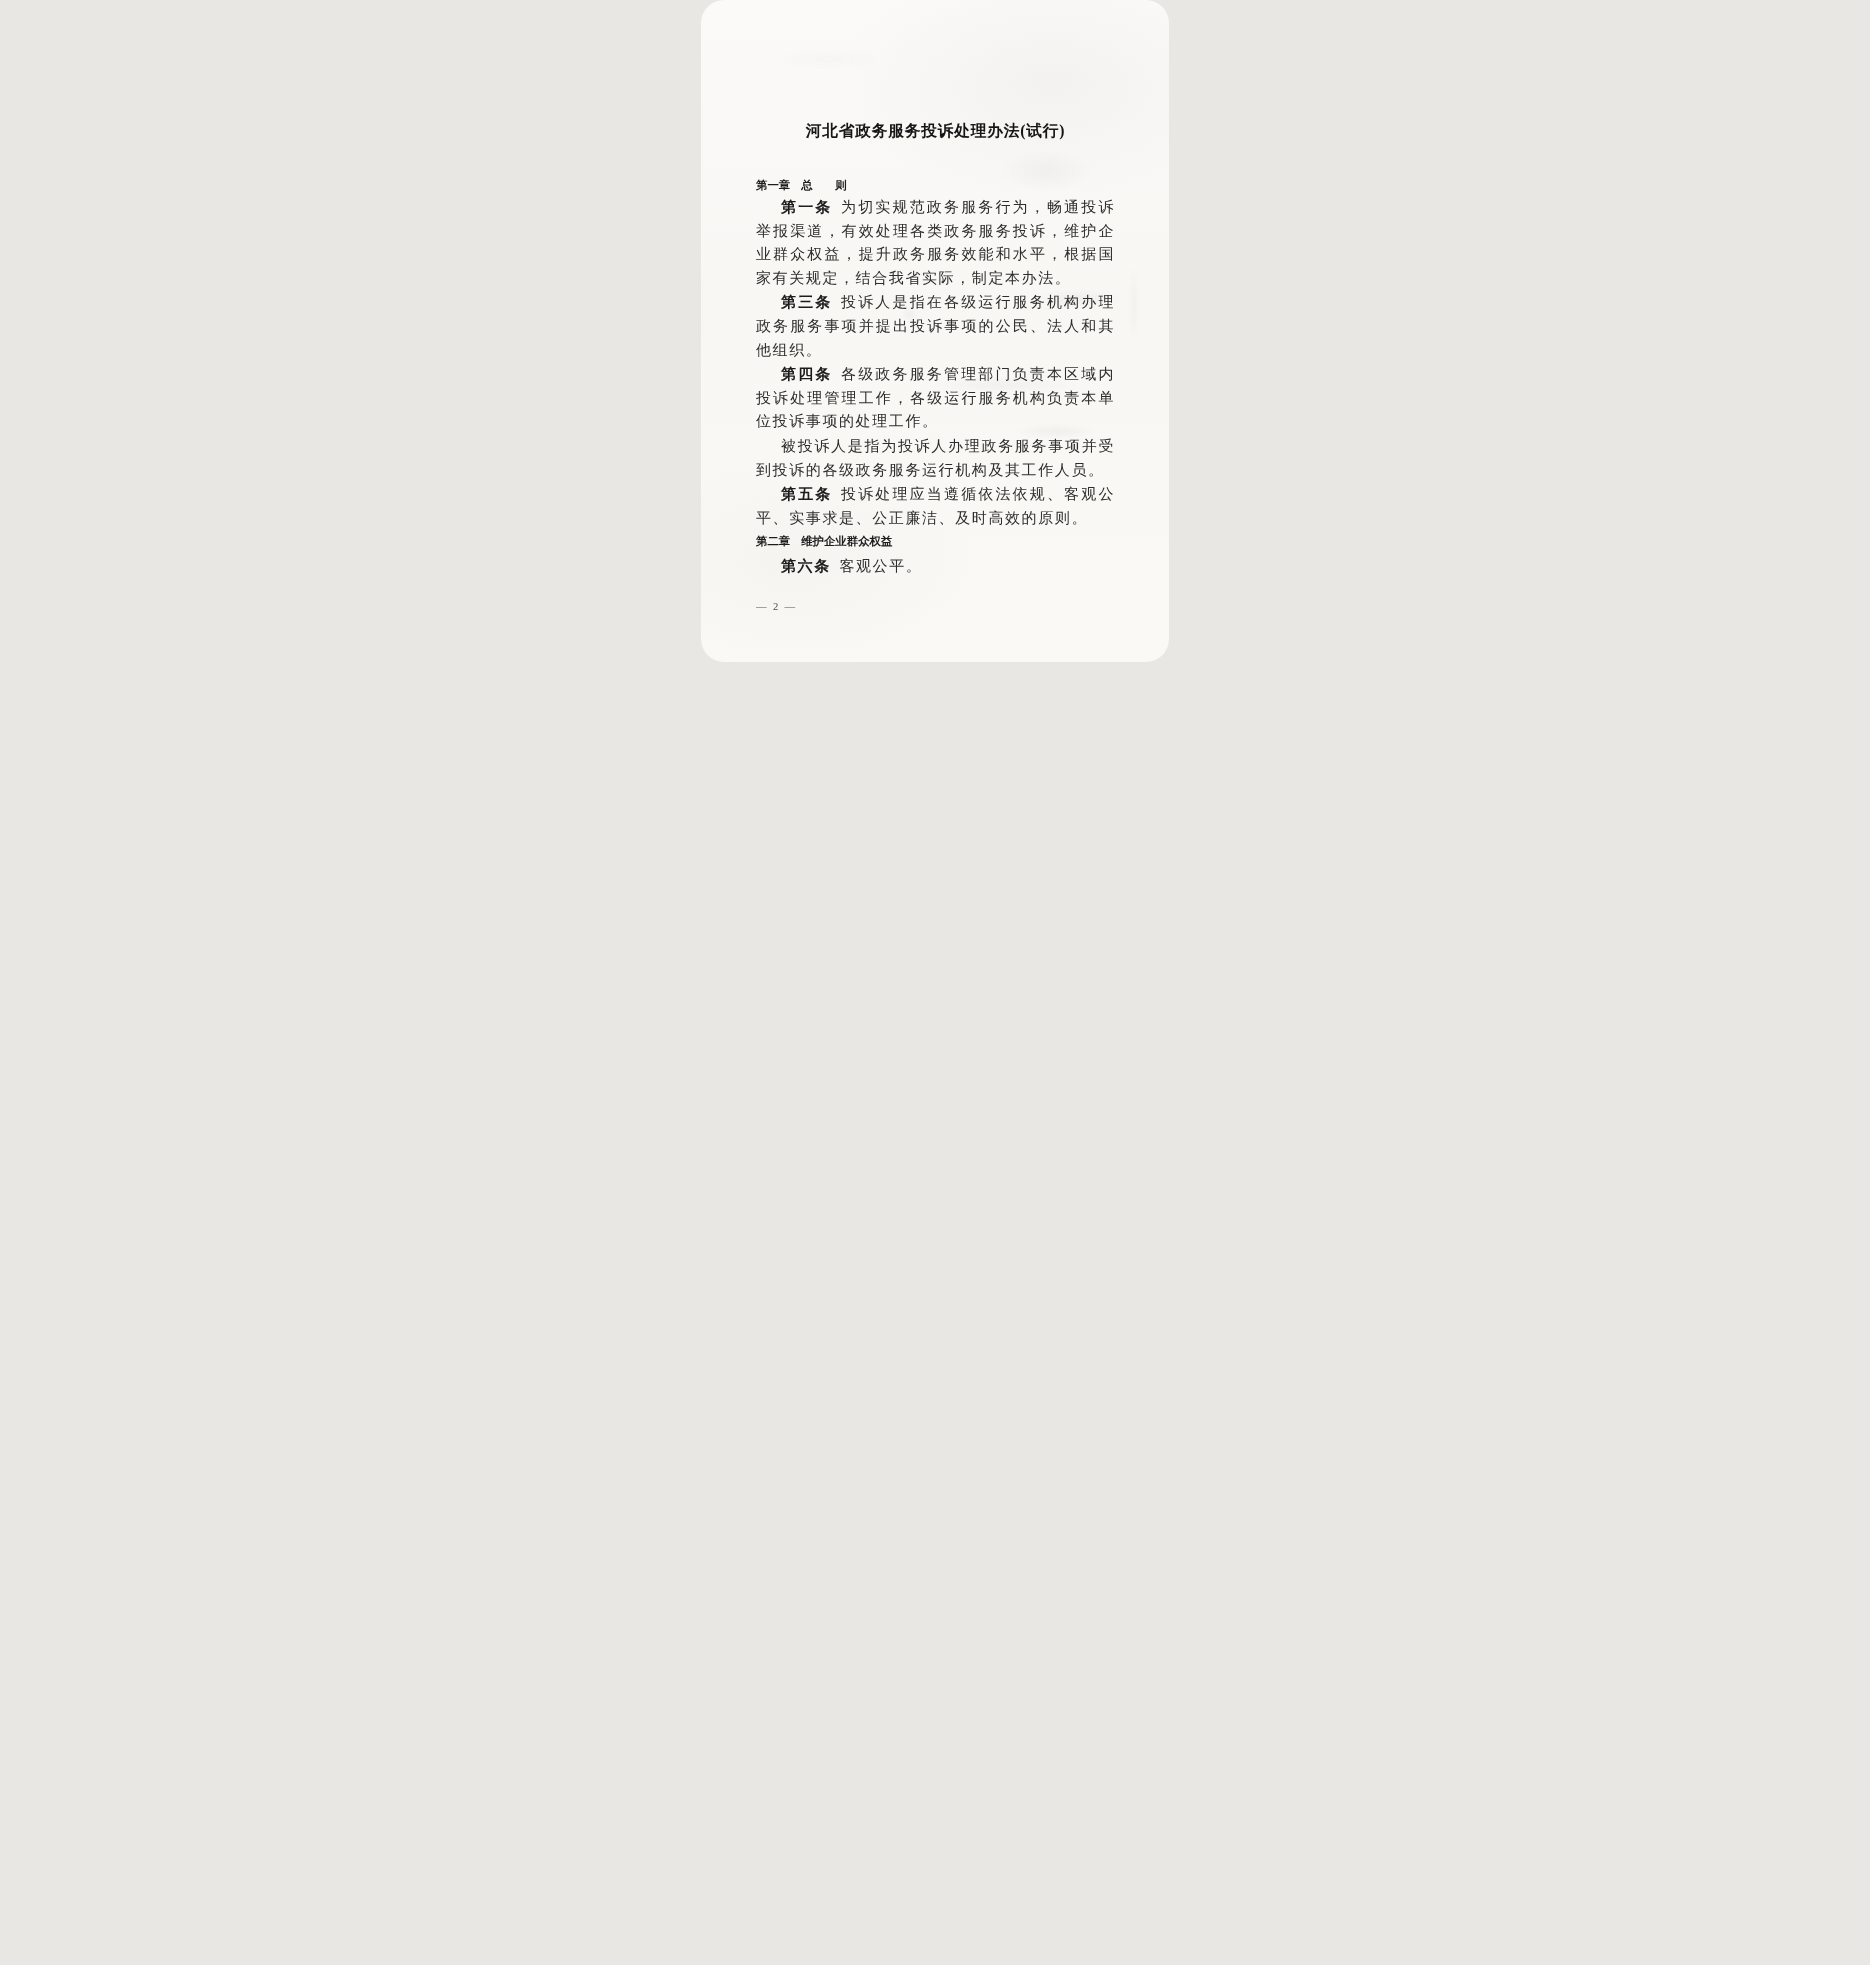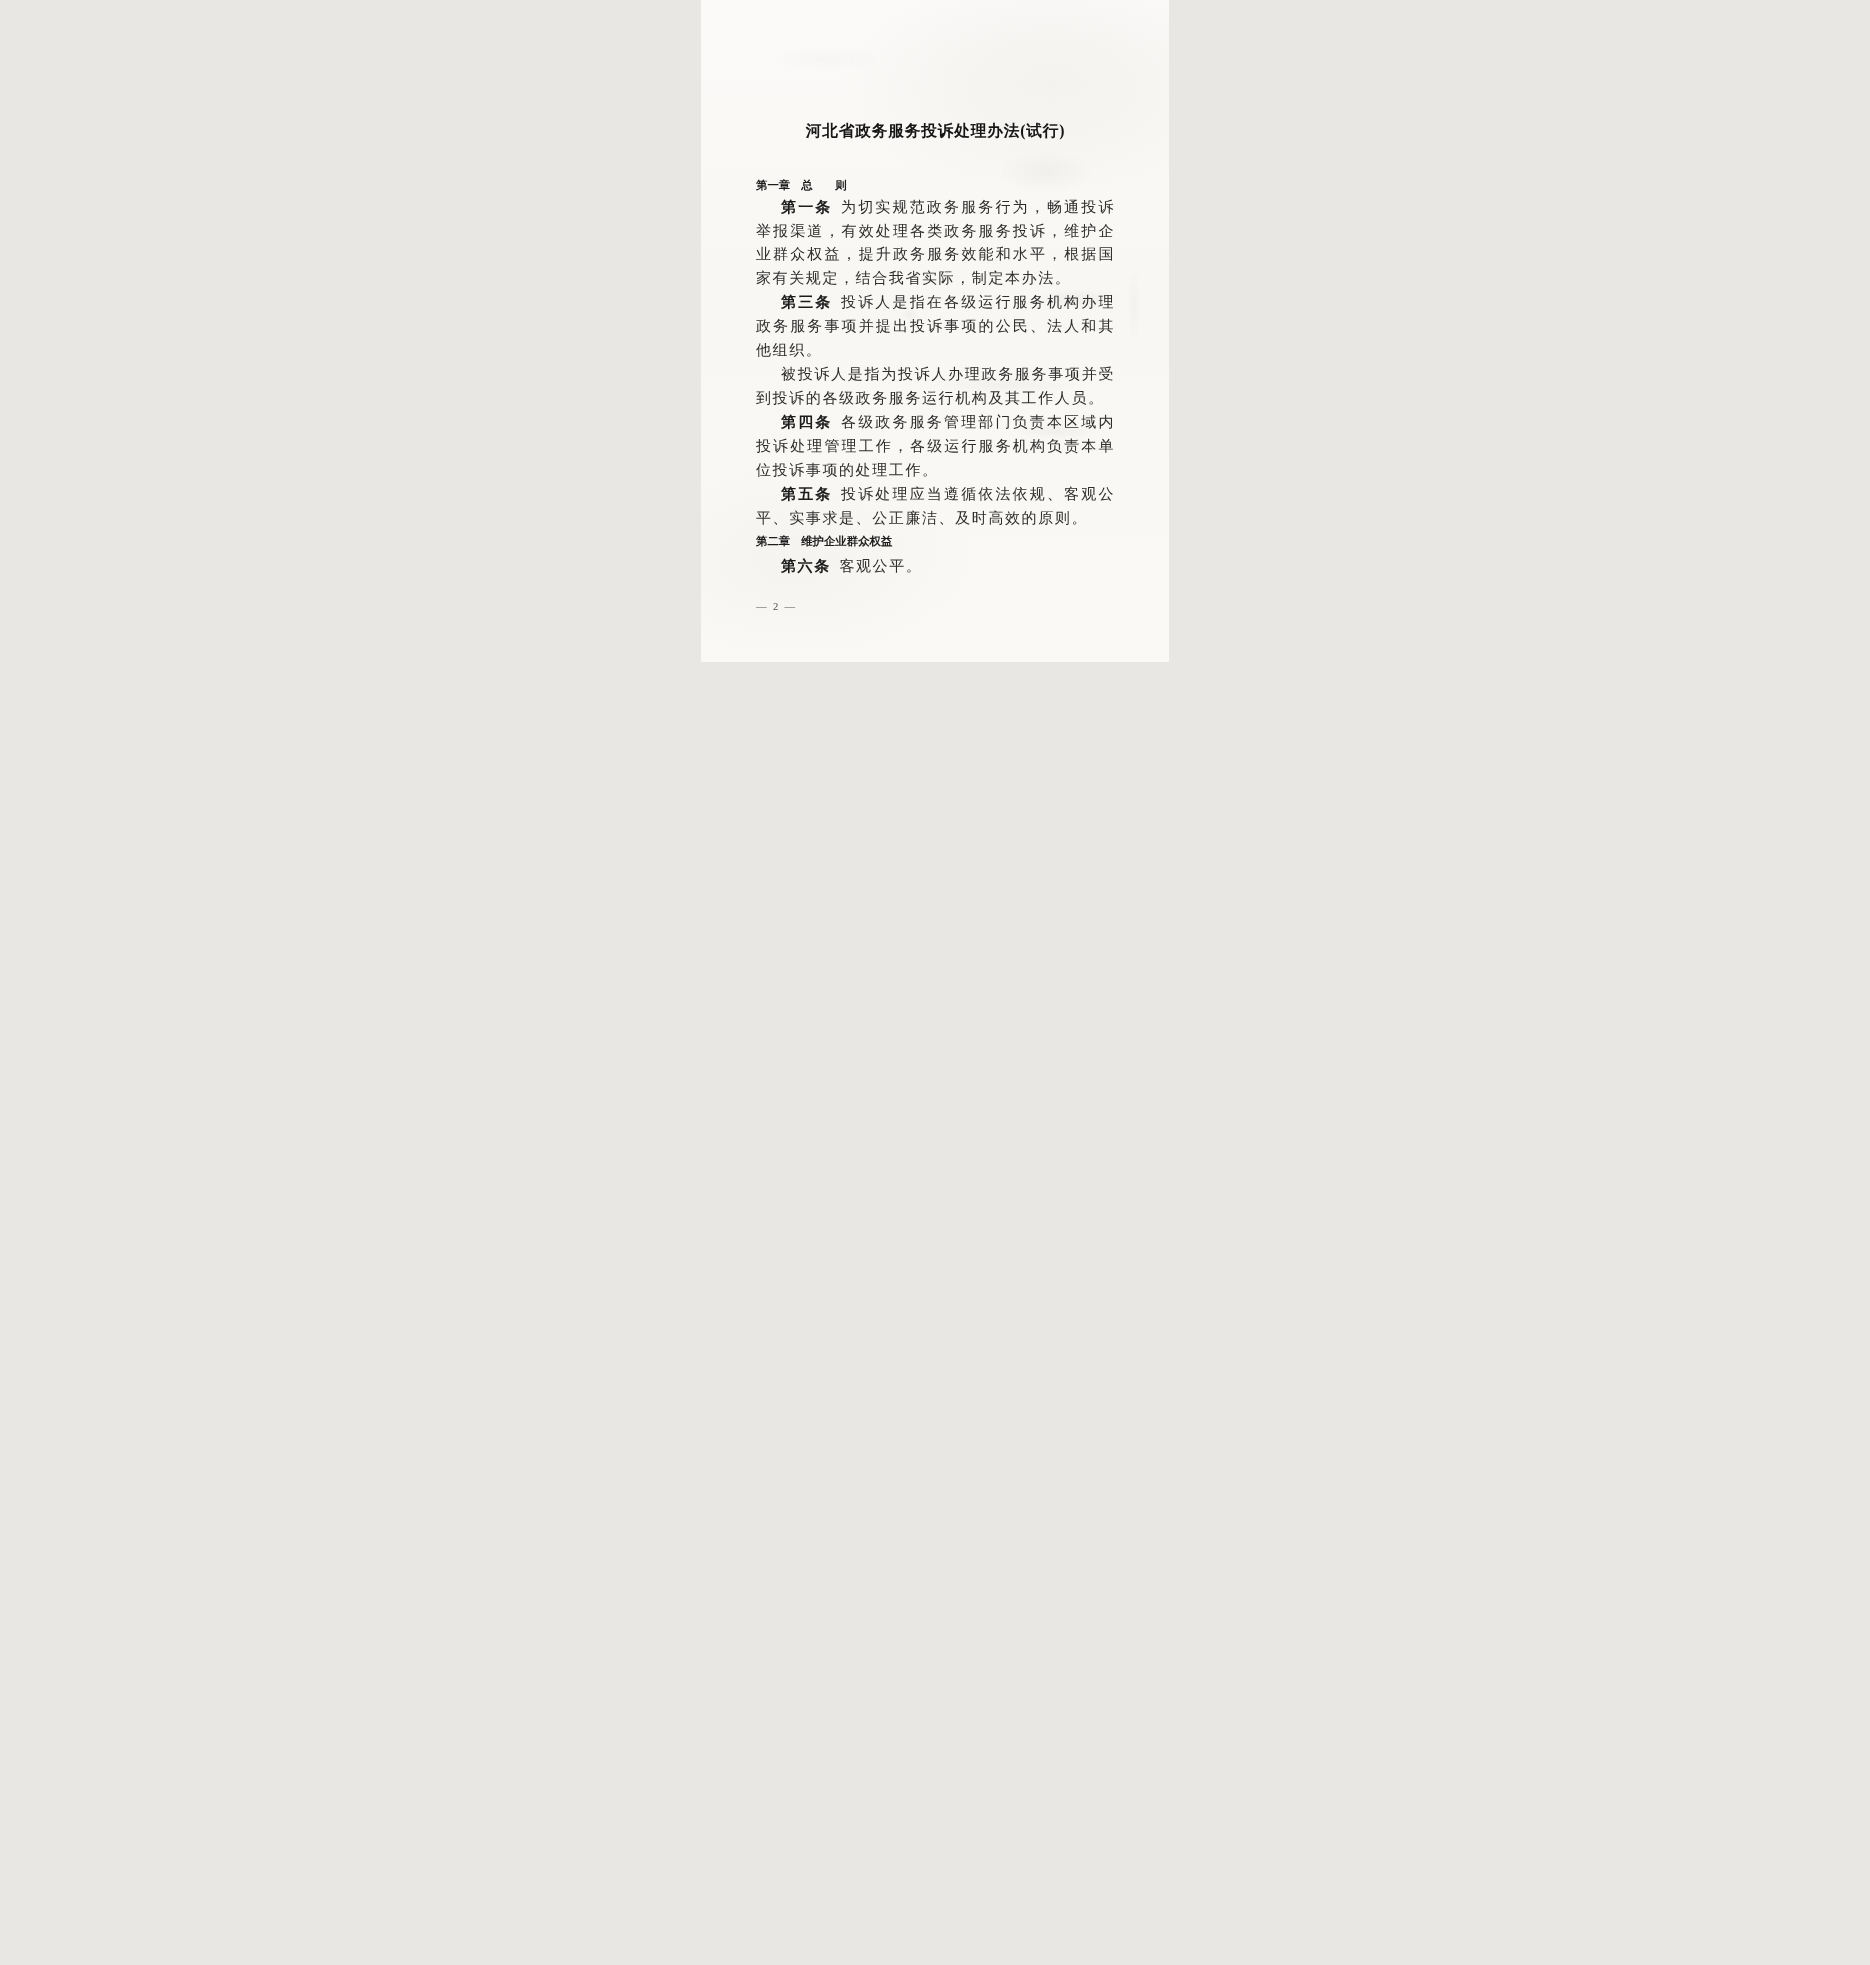--- a/index.html
+++ b/index.html
@@ -19,6 +19,7 @@
     overflow: hidden;
     font-family: "Liberation Serif", serif;
     color: #2b2b2b;
+    border-radius: 23px;
   }
   
   .smudge {

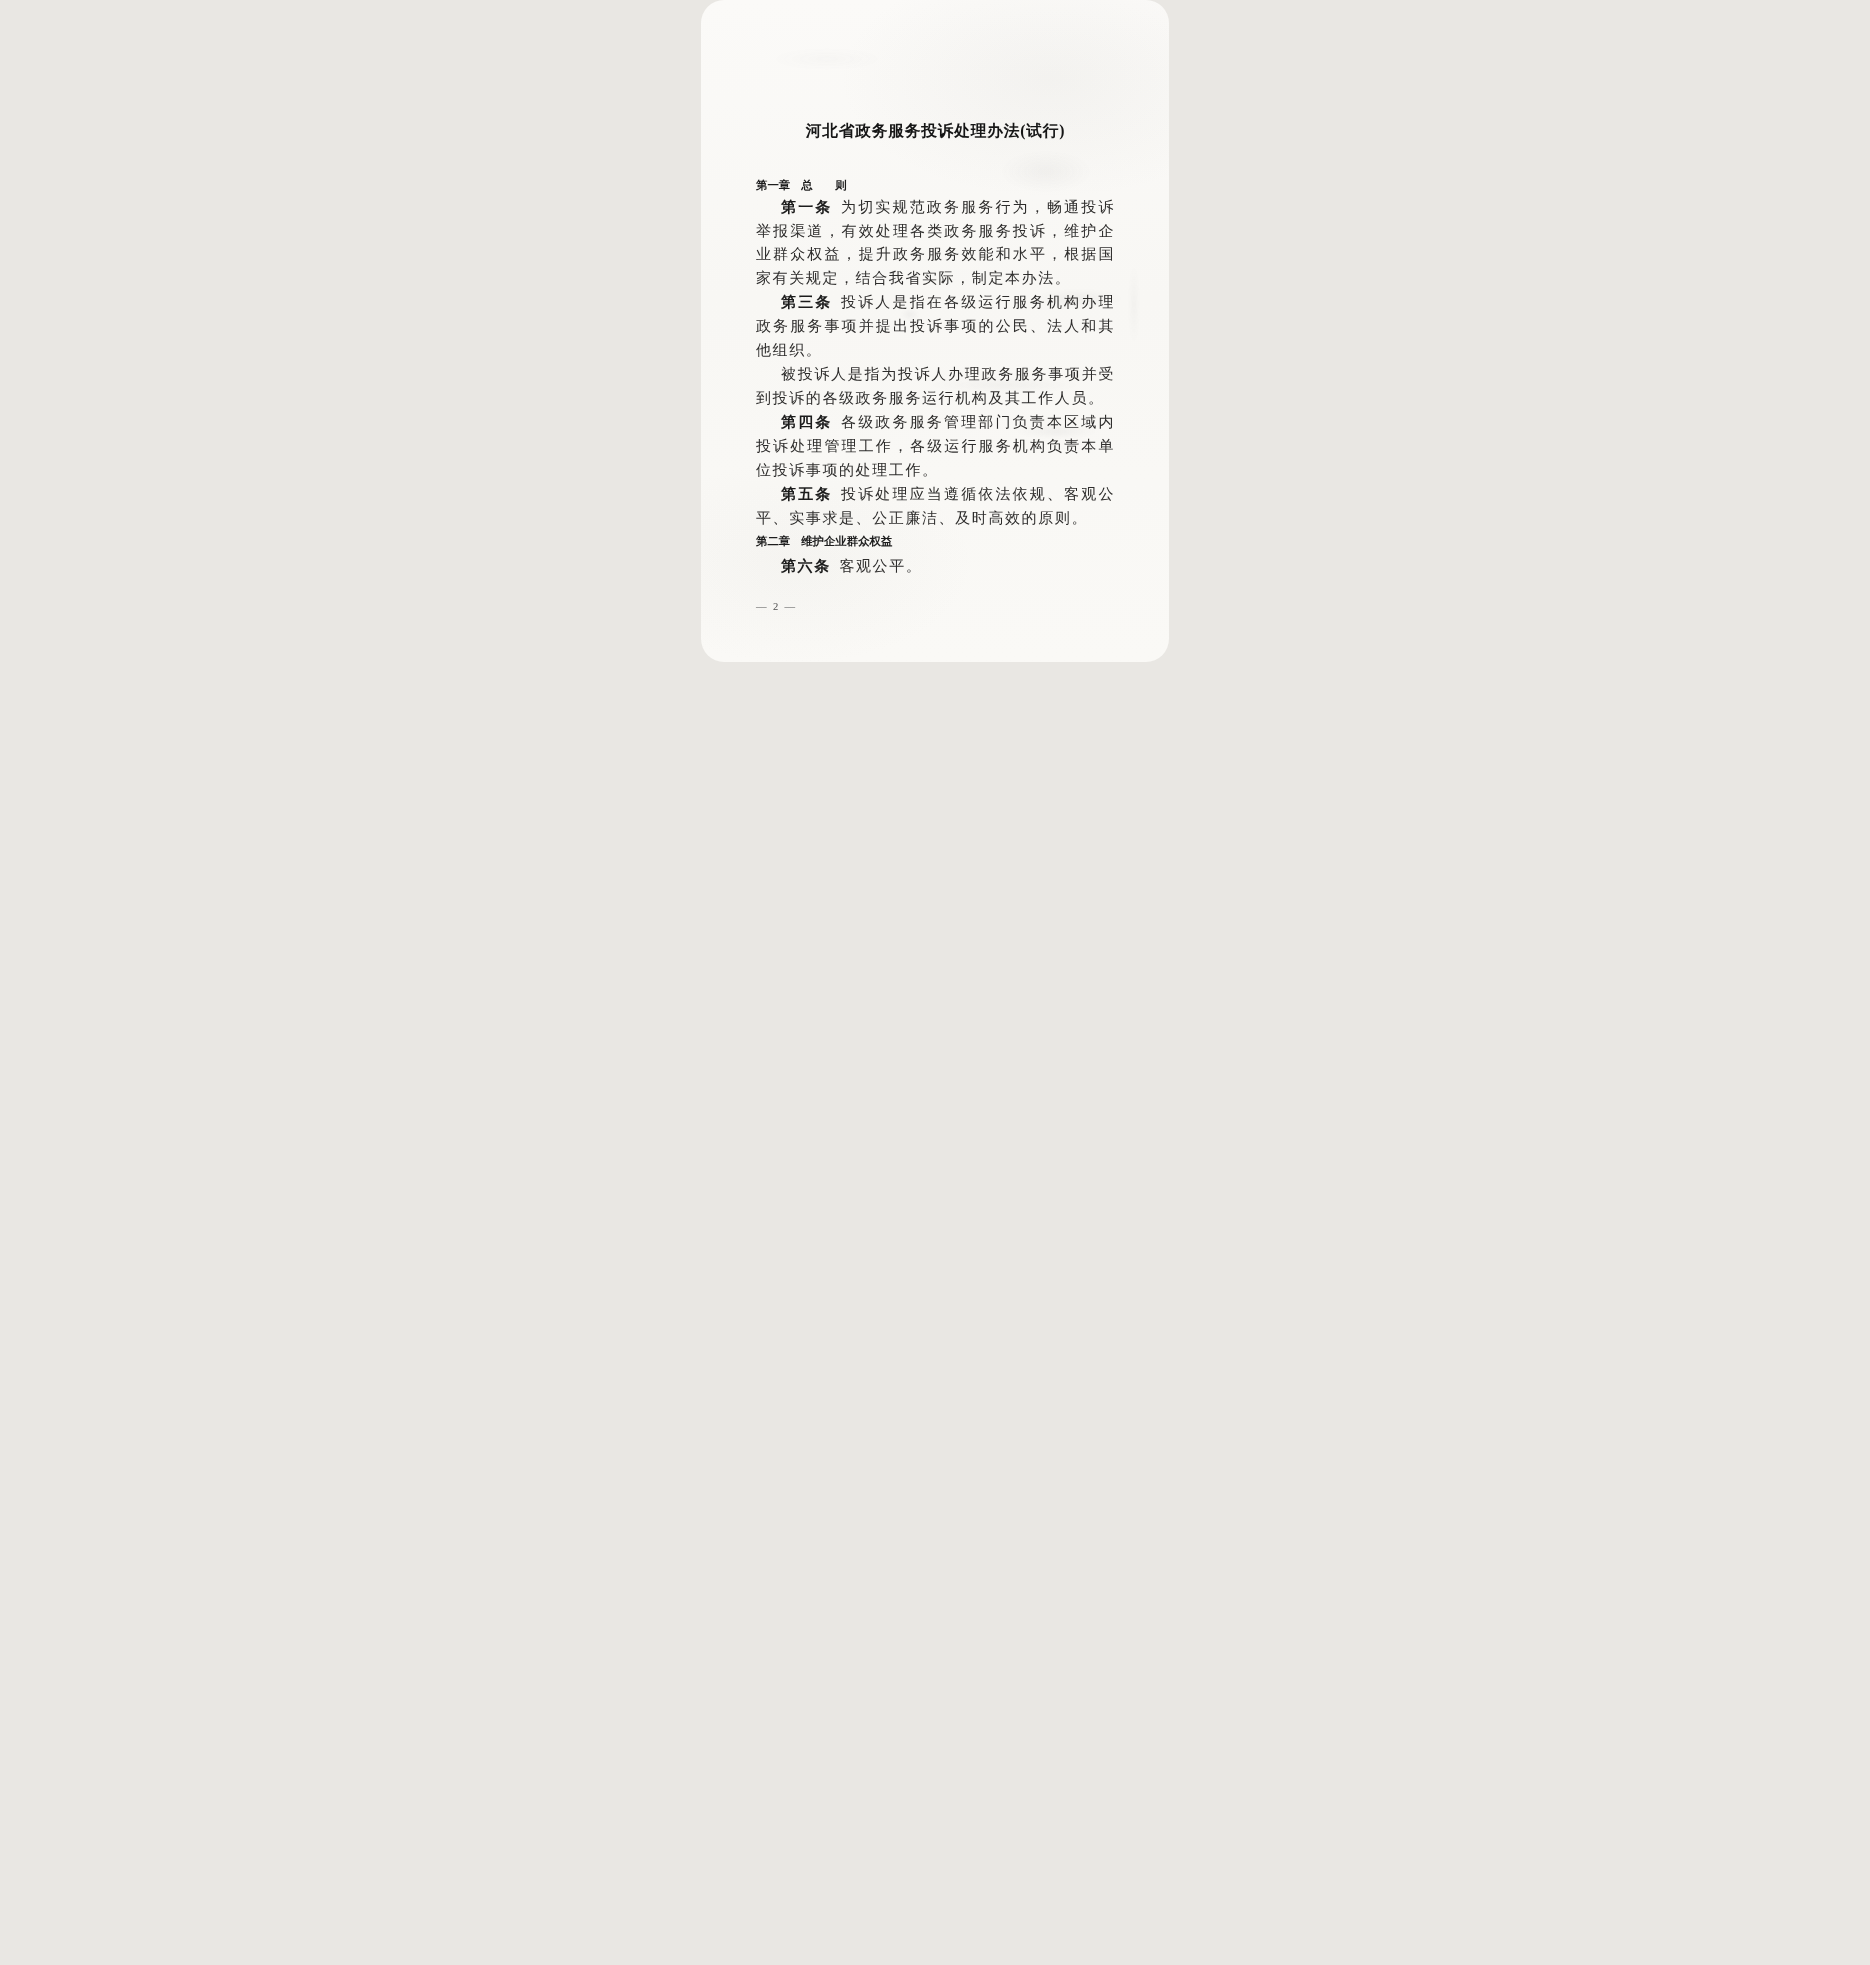--- a/index.html
+++ b/index.html
@@ -129,10 +129,10 @@
         <span class="article-label">第三条</span><span>投诉人是指在各级运行服务机构办理政务服务事项并提出投诉事项的公民、法人和其他组织。</span>
       </p>
       <p>
-        <span class="article-label"></span><span>被投诉人是指为投诉人办理政务服务事项并受到投诉的各级政务服务运行机构及其工作人员。</span>
+        <span class="article-label">第四条</span><span>各级政务服务管理部门负责本区域内投诉处理管理工作，各级运行服务机构负责本单位投诉事项的处理工作。</span>
       </p>
       <p>
-        <span class="article-label">第四条</span><span>各级政务服务管理部门负责本区域内投诉处理管理工作，各级运行服务机构负责本单位投诉事项的处理工作。</span>
+        <span class="article-label"></span><span>被投诉人是指为投诉人办理政务服务事项并受到投诉的各级政务服务运行机构及其工作人员。</span>
       </p>
       <p>
         <span class="article-label">第五条</span><span>投诉处理应当遵循依法依规、客观公平、实事求是、公正廉洁、及时高效的原则。</span>

